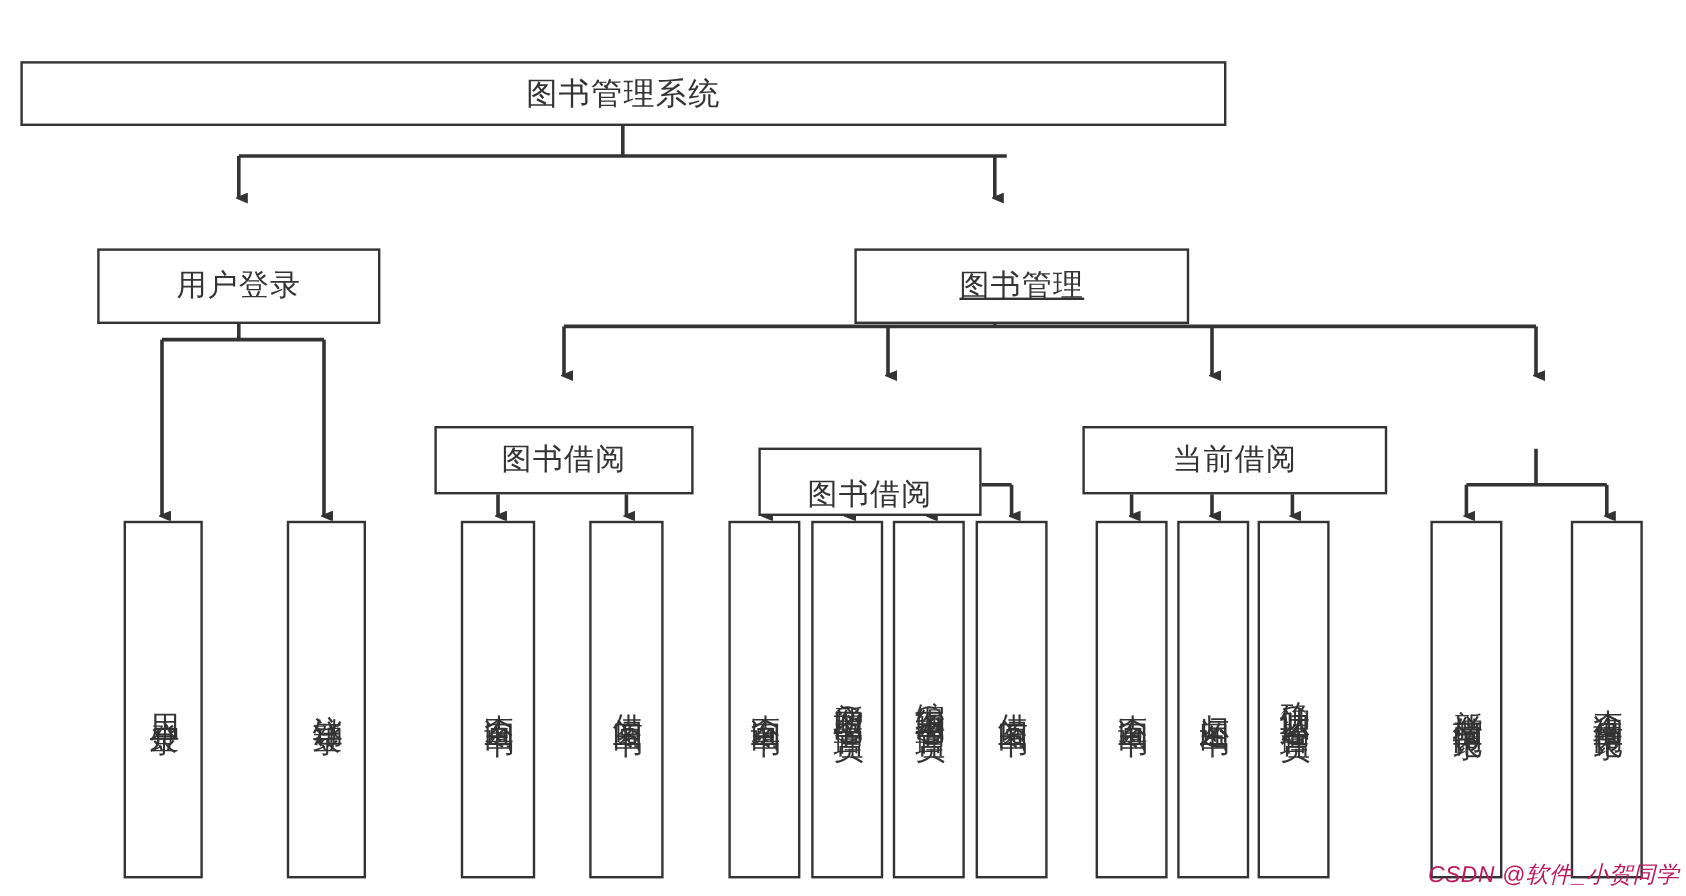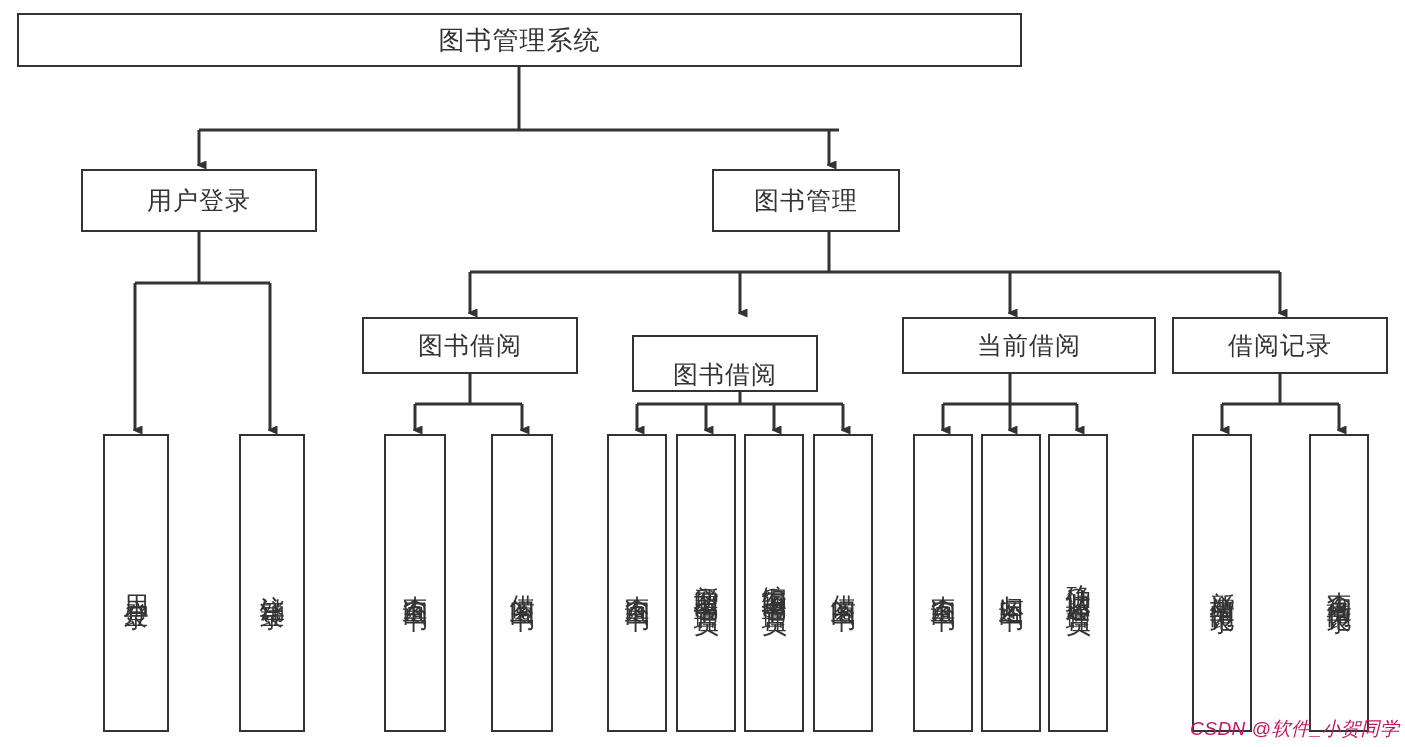--- a/index.html
+++ b/index.html
@@ -39,6 +39,7 @@
   .node.horiz {
     font-size: 25px;
     letter-spacing: 1px;
+    margin-top: 38px;
   }
   .node.vert {
     font-size: 25px;

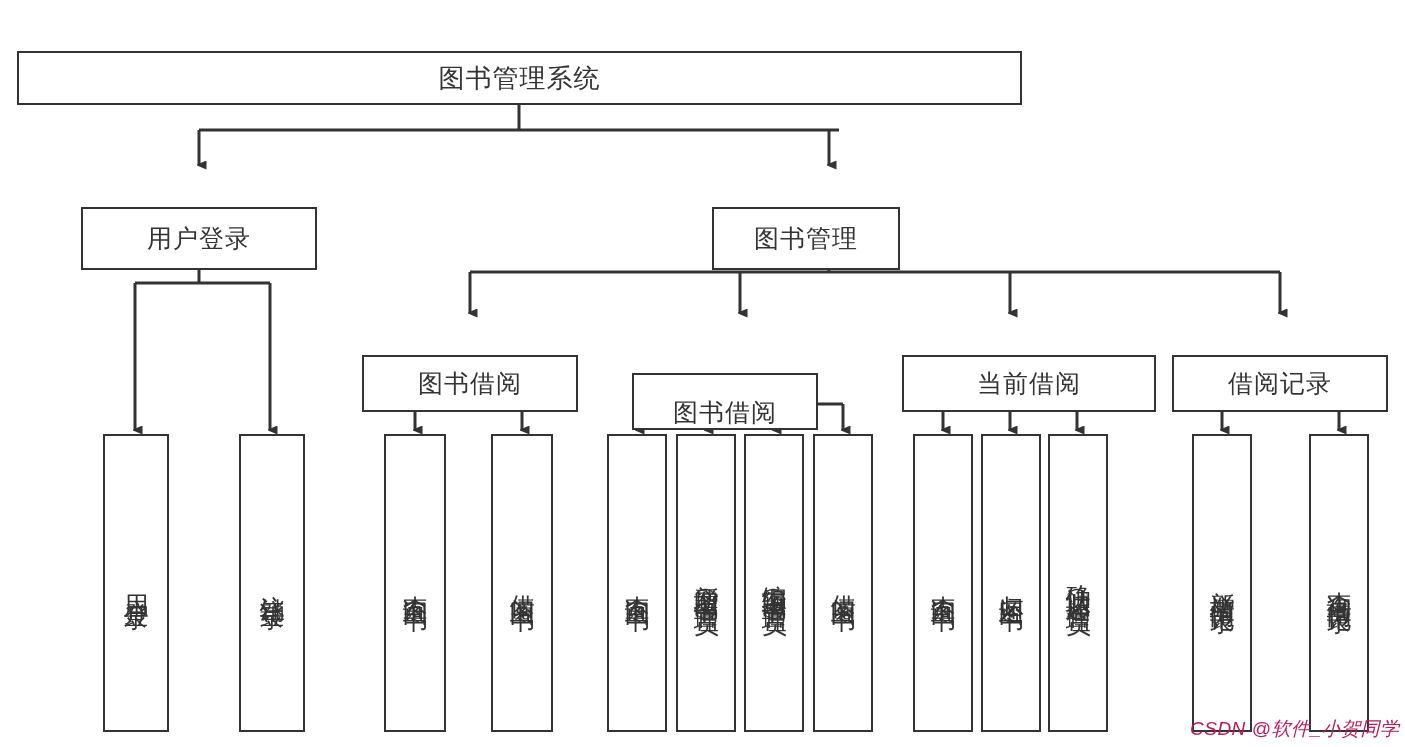--- a/index.html
+++ b/index.html
@@ -125,7 +125,7 @@
   <div class="node horiz" style="left:81px; top:169px; width:236px; height:63px;">
     <span>用户登录</span>
   </div>
-  <div class="node horiz" style="left:712px; top:169px; width:188px; height:63px;">
+  <div class="node horiz" style="left:712px; top:169px; width:279px; height:63px;text-decoration:underline;">
     <span>图书管理</span>
   </div>
 

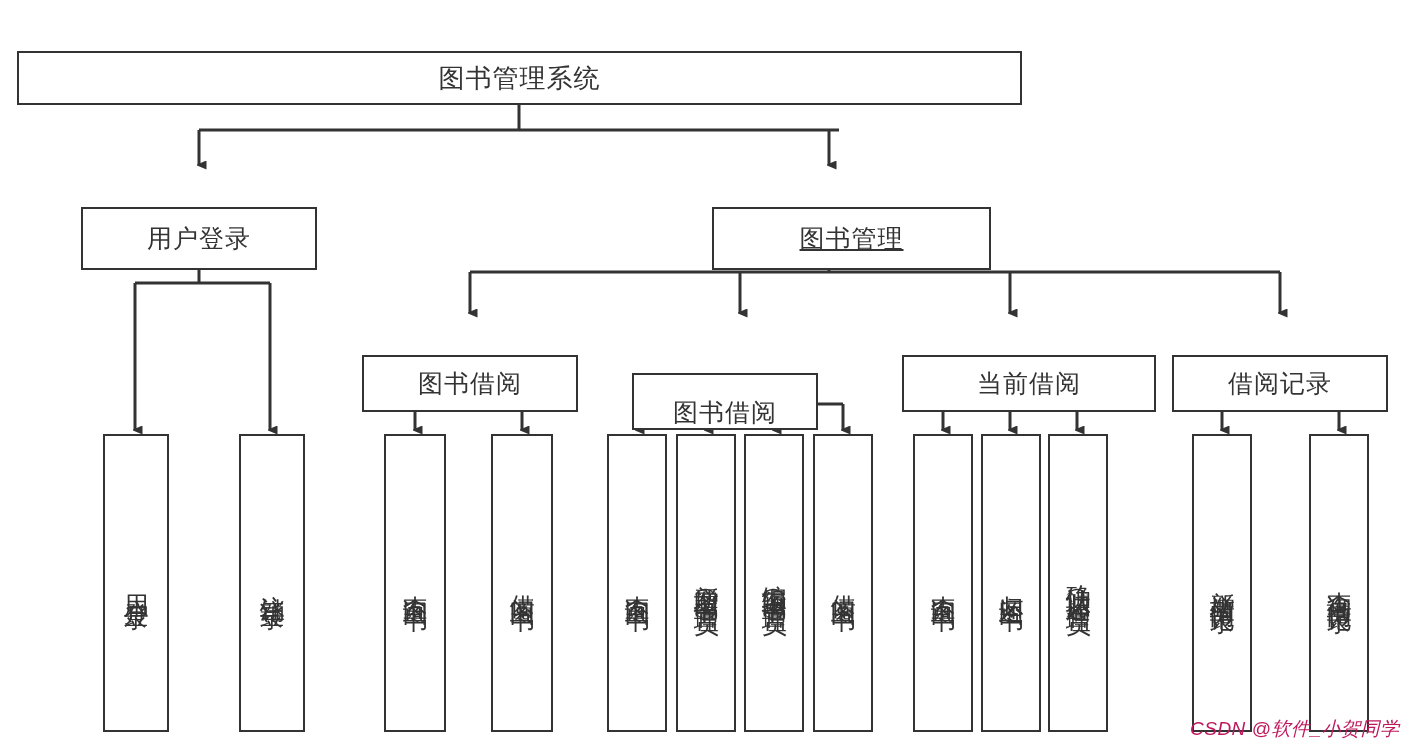--- a/index.html
+++ b/index.html
@@ -138,9 +138,6 @@
   <div class="node horiz" style="left:902px; top:317px; width:254px; height:57px;">
     <span>当前借阅</span>
   </div>
-  <div class="node horiz" style="left:1172px; top:317px; width:216px; height:57px;">
-    <span>借阅记录</span>
-  </div>
 
   <div class="node vert" style="left:103px; top:434px; width:66px; height:298px;">
     <span class="vtext">用户登录</span>

